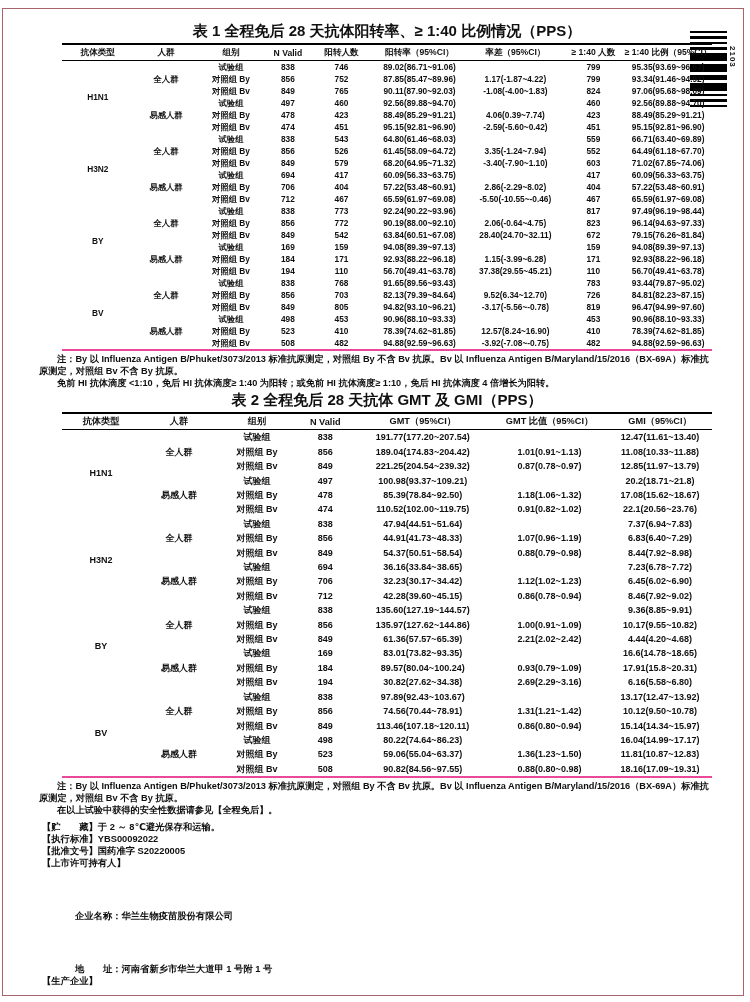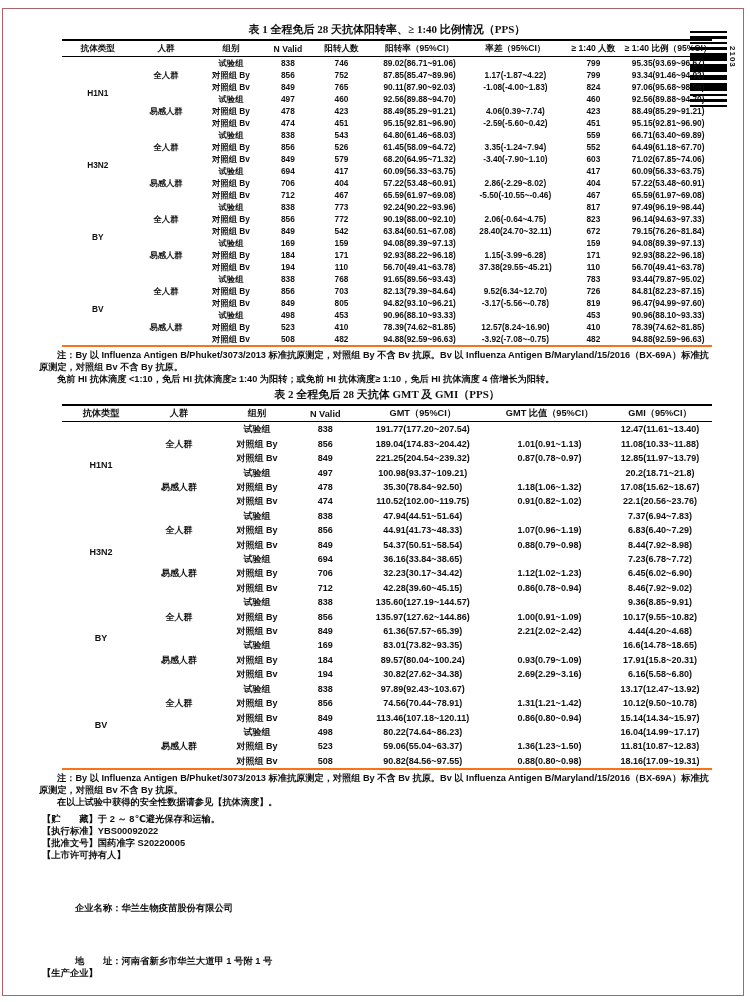--- a/index.html
+++ b/index.html
@@ -9,7 +9,7 @@
         border:1px solid #a8636b;pointer-events:none;box-sizing:border-box;}
   .content{position:absolute;left:0;top:0;width:100%;padding-top:22px;box-sizing:border-box;}
 
-  .tbl-title{width:650px;margin:0 0 2px 62px;text-align:center;font-weight:bold;font-size:11px;white-space:nowrap;font-family:Liberation Serif, serif;}
+  .tbl-title{width:650px;margin:0 0 2px 62px;text-align:center;font-weight:bold;font-size:15px;white-space:nowrap;}
   table.tbl{border-collapse:collapse;margin-left:62px;width:650px;table-layout:fixed;
         border-top:2px solid #000;border-bottom:2px solid #f97316;}
   table.tbl th{font-weight:bold;border-bottom:1.5px solid #000;padding:0;height:15px;white-space:nowrap;overflow:visible;}

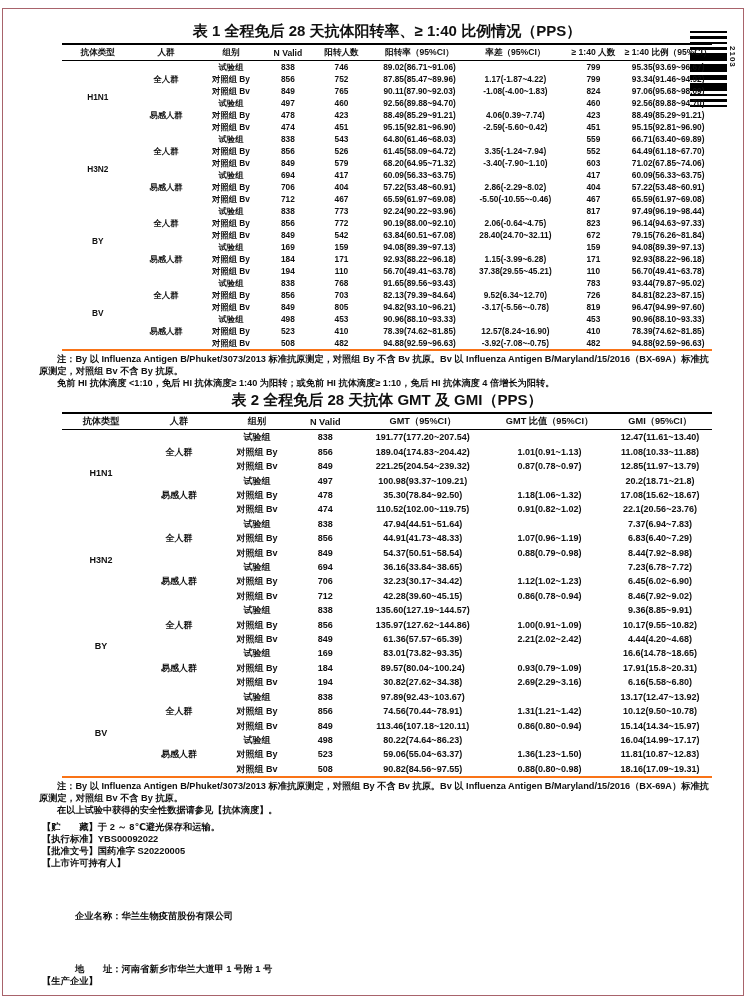--- a/index.html
+++ b/index.html
@@ -11,7 +11,7 @@
 
   .tbl-title{width:650px;margin:0 0 2px 62px;text-align:center;font-weight:bold;font-size:15px;white-space:nowrap;}
   table.tbl{border-collapse:collapse;margin-left:62px;width:650px;table-layout:fixed;
-        border-top:2px solid #000;border-bottom:2px solid #f97316;}
+        border-top:2px solid #000;border-bottom:2px solid #ec4899;}
   table.tbl th{font-weight:bold;border-bottom:1.5px solid #000;padding:0;height:15px;white-space:nowrap;overflow:visible;}
   table.tbl td{text-align:center;padding:0;white-space:nowrap;font-weight:bold;vertical-align:middle;overflow:visible;}
   table.t1 th{font-size:8.6px;}

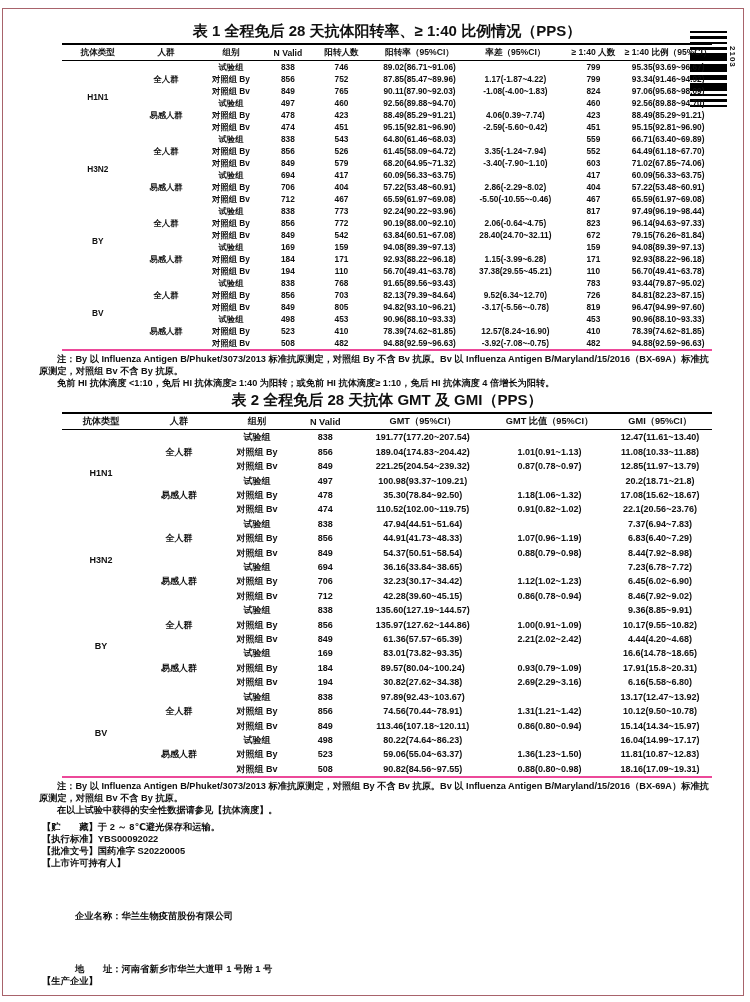--- a/index.html
+++ b/index.html
@@ -376,7 +376,7 @@
           <tr>
             <td>对照组 By</td>
             <td>478</td>
-            <td>35.30(78.84~92.50)</td>
+            <td>85.39(78.84~92.50)</td>
             <td>1.18(1.06~1.32)</td>
             <td>17.08(15.62~18.67)</td>
           </tr>

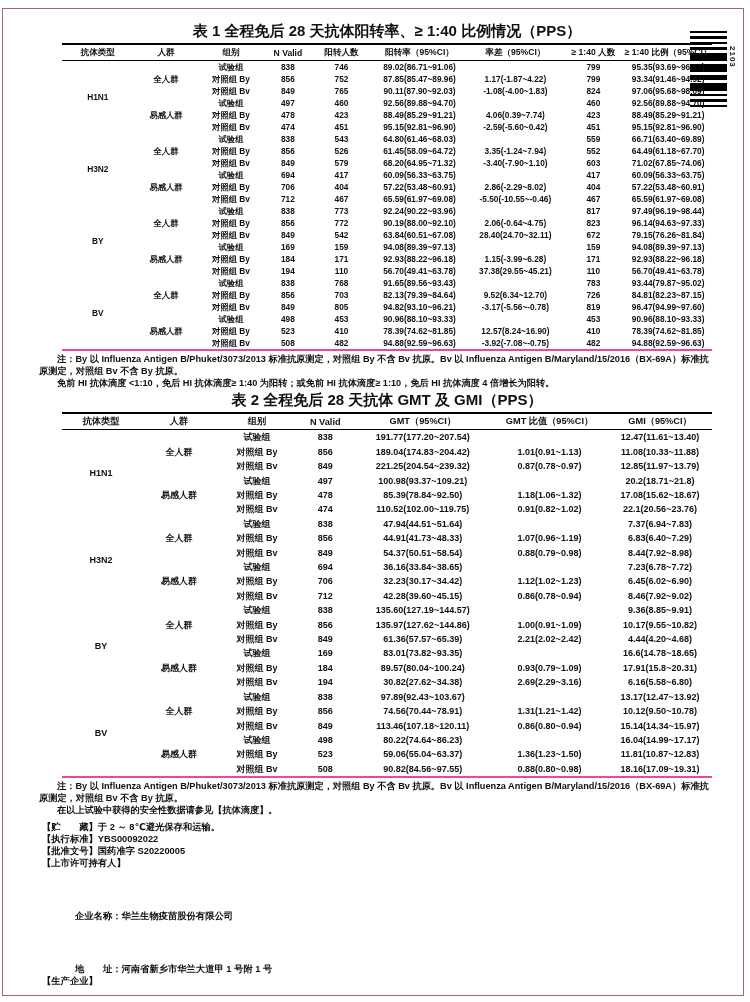--- a/index.html
+++ b/index.html
@@ -527,7 +527,7 @@
 
     <div class="notes">
       <p class="note">注：By 以 Influenza Antigen B/Phuket/3073/2013 标准抗原测定，对照组 By 不含 Bv 抗原。Bv 以 Influenza Antigen B/Maryland/15/2016（BX-69A）标准抗原测定，对照组 Bv 不含 By 抗原。</p>
-      <p class="note">在以上试验中获得的安全性数据请参见【抗体滴度】。</p>
+      <p class="note">在以上试验中获得的安全性数据请参见【全程免后】。</p>
     </div>
 
     <div class="footer" id="footer">

